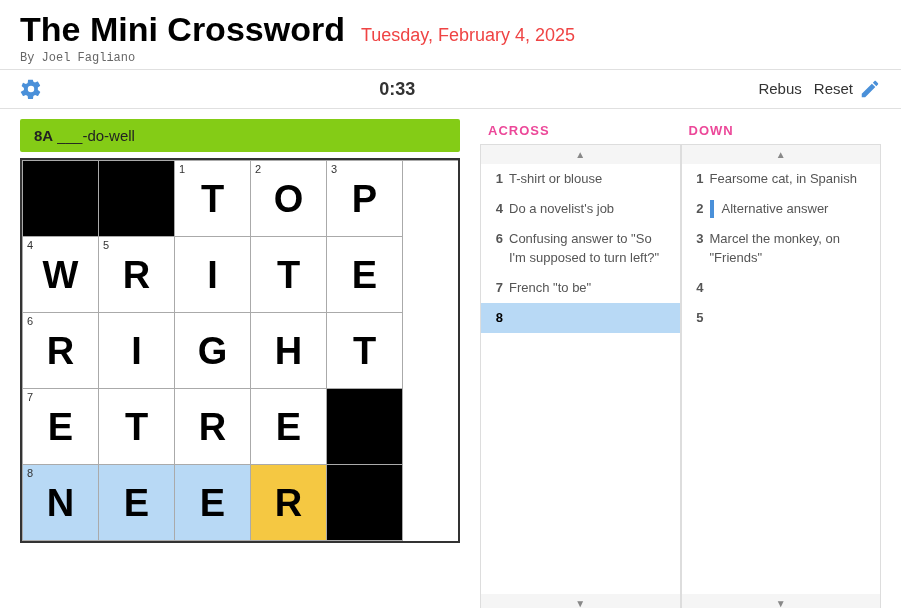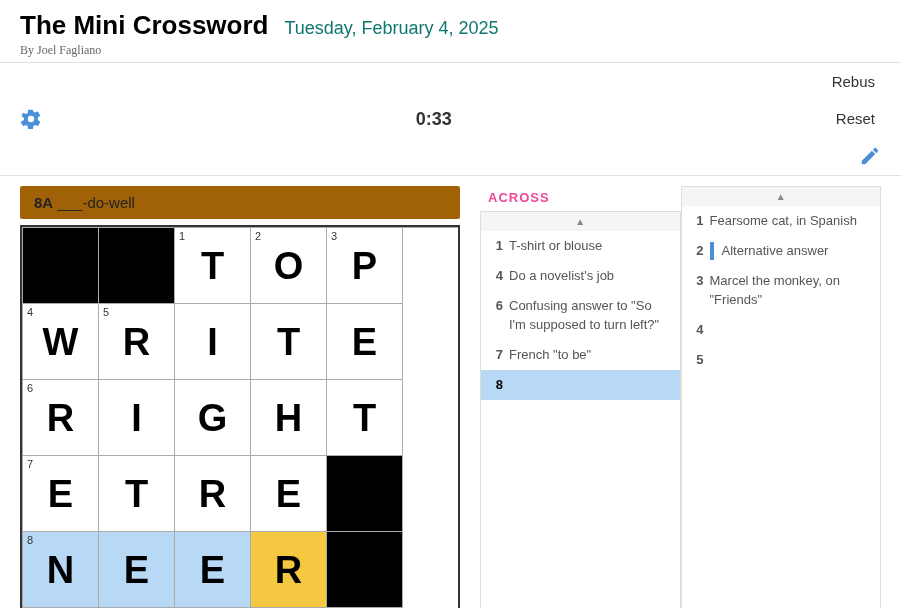--- a/index.html
+++ b/index.html
@@ -23,7 +23,7 @@
       gap: 16px;
     }
     .title-main {
-      font-size: 26px;
+      font-size: 34px;
       font-weight: 900;
       font-family: 'Arial Black', Arial, sans-serif;
       color: #000;

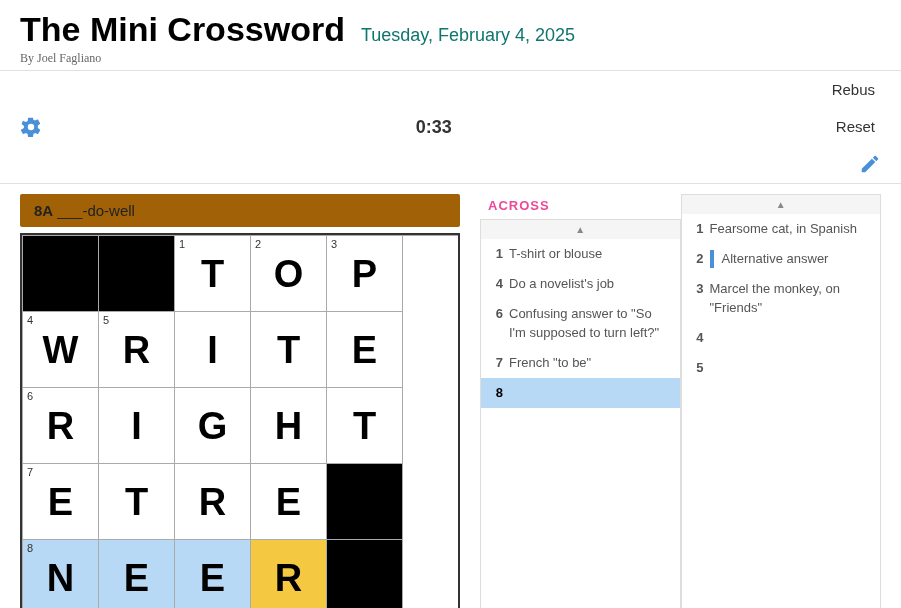--- a/index.html
+++ b/index.html
@@ -31,7 +31,7 @@
     .title-date {
       font-size: 18px;
       font-family: Arial, sans-serif;
-      color: #0f766e;
+      color: #ef4444;
       font-weight: normal;
     }
     .byline {

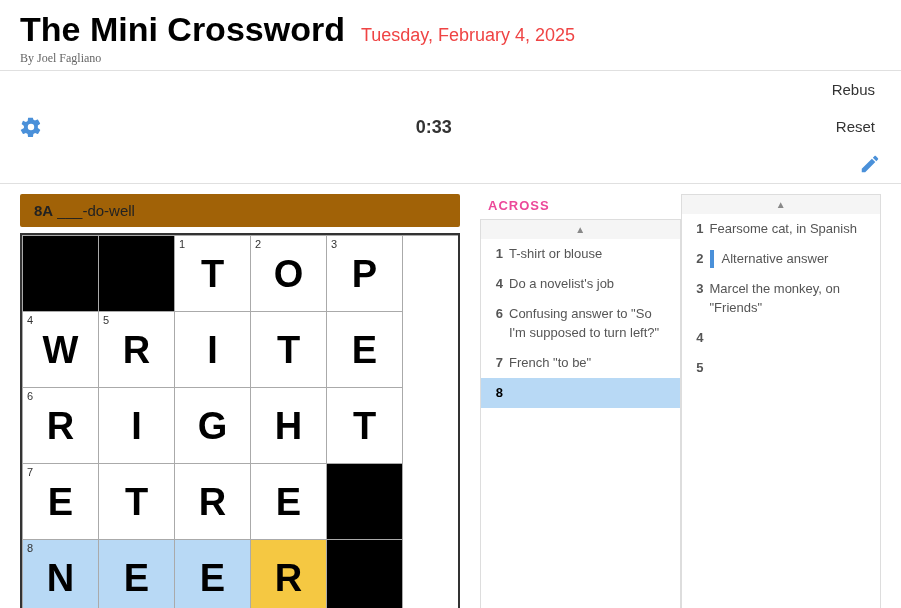--- a/index.html
+++ b/index.html
@@ -36,7 +36,7 @@
     }
     .byline {
       font-size: 12px;
-      font-family: Liberation Serif, serif;
+      font-family: Liberation Mono, monospace;
       color: #666;
       margin-top: 2px;
     }

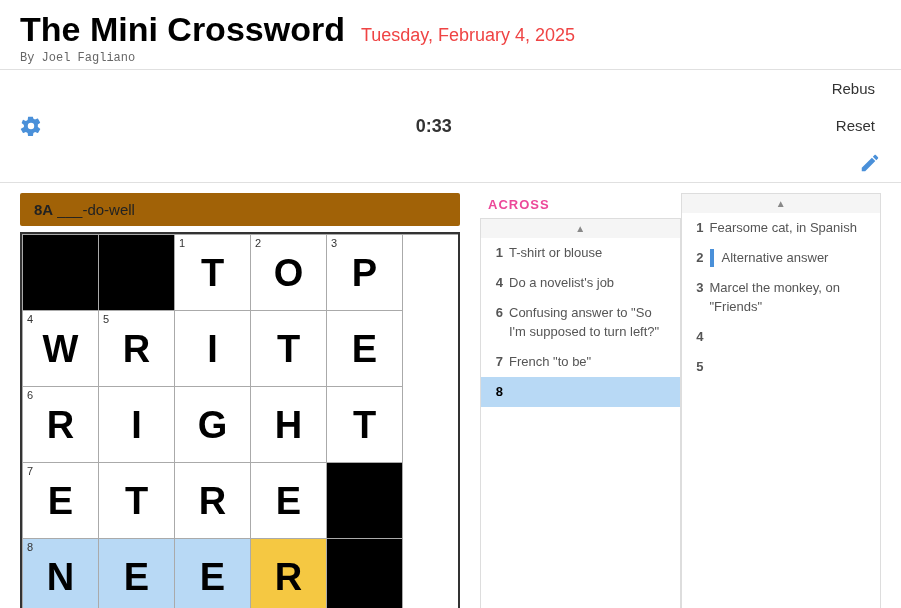--- a/index.html
+++ b/index.html
@@ -61,9 +61,7 @@
     }
     .toolbar-right {
       display: flex;
-      align-items: flex-end;
-      gap: 16px;
-      flex-direction: column;
+      align-items: flex-start;
     }
     .toolbar-btn {
       background: none;

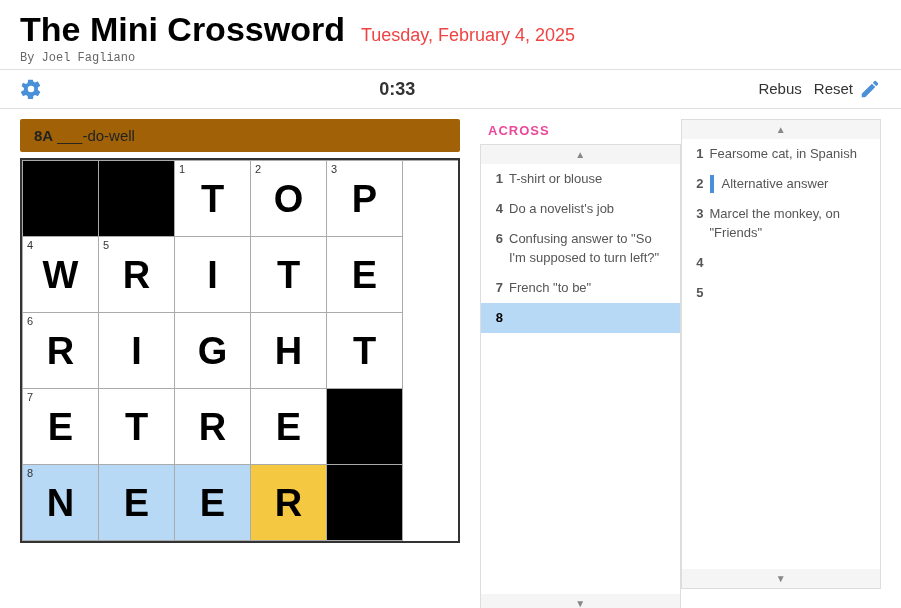--- a/index.html
+++ b/index.html
@@ -101,7 +101,7 @@
 
     
     .clue-banner {
-      background: #a16207;
+      background: #84cc16;
       padding: 8px 14px;
       font-size: 15px;
       font-family: Arial, sans-serif;

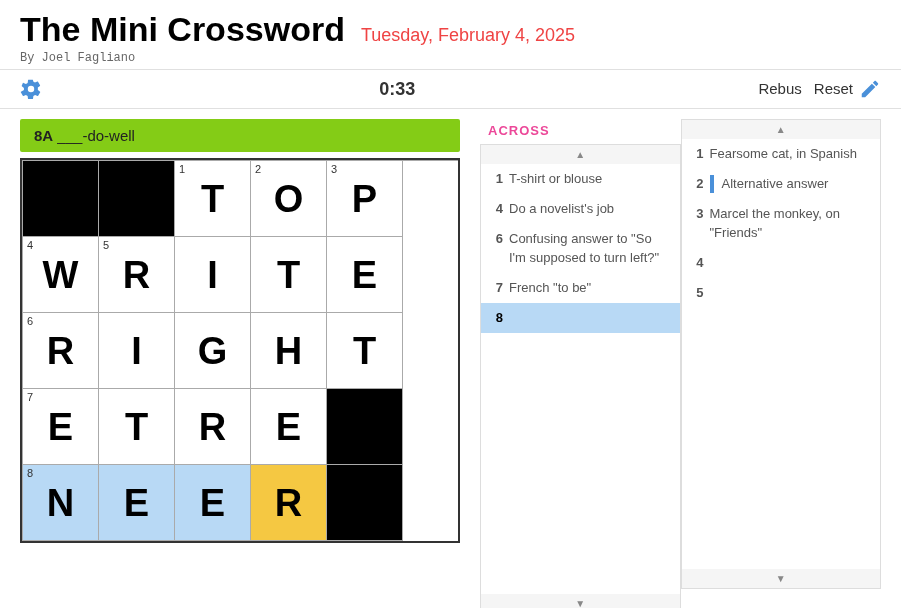--- a/index.html
+++ b/index.html
@@ -388,6 +388,7 @@
     </div>
 
     <div class="clue-panel">
+      <div class="clue-panel-header">DOWN</div>
       <div style="display:flex;flex-direction:column;height:calc(100% - 30px);">
         <div class="scroll-arrow up">▲</div>
         <div class="scroll-track">

